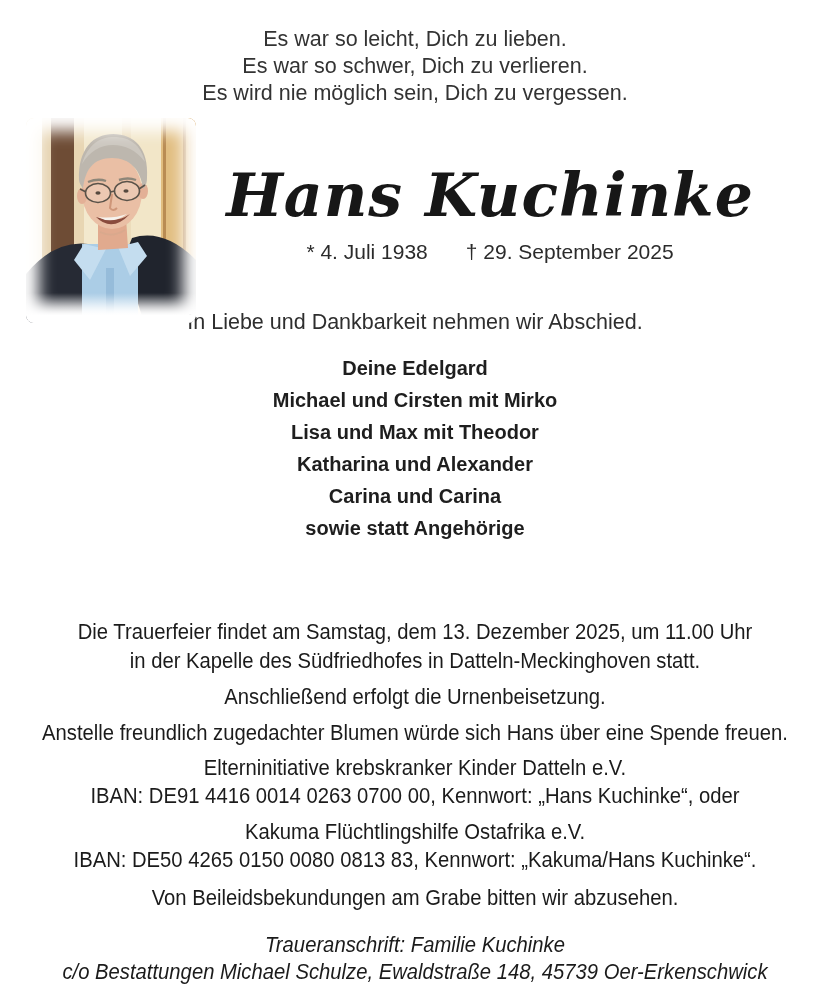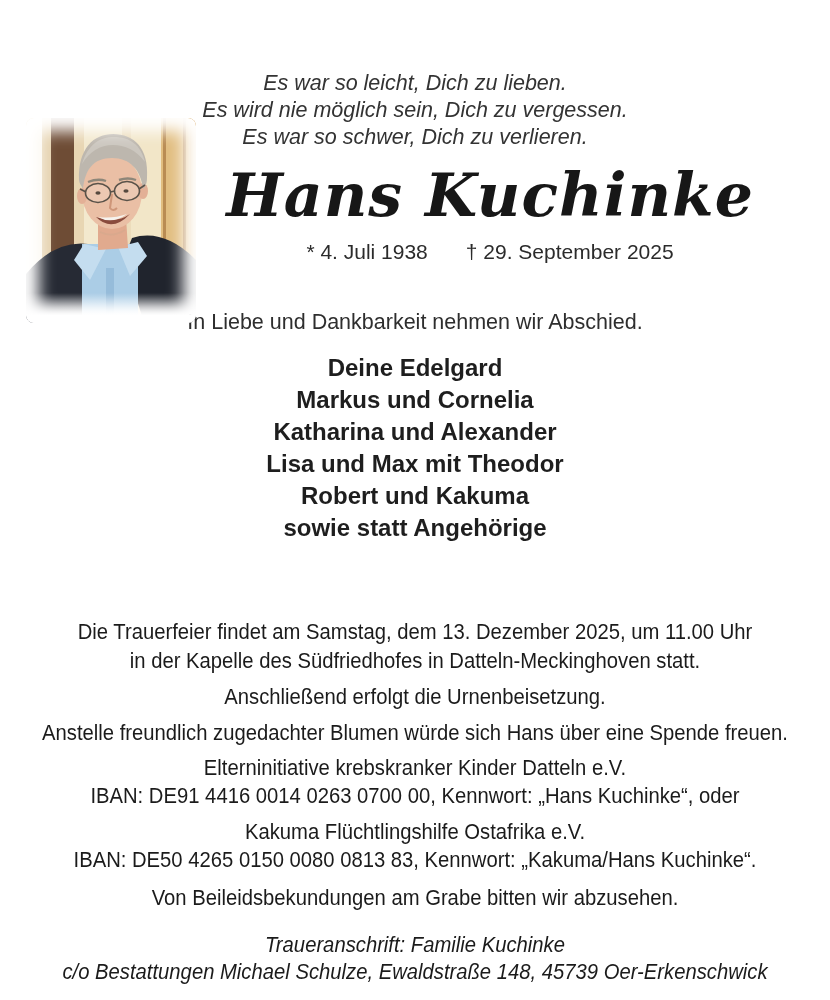--- a/index.html
+++ b/index.html
@@ -17,11 +17,9 @@
   
   .poem {
     top: 26px;
-    font-style: italic;
     font-size: 21.5px;
     line-height: 26.8px;
     color: #333333;
-    margin-top: 44px;
   }
 
   

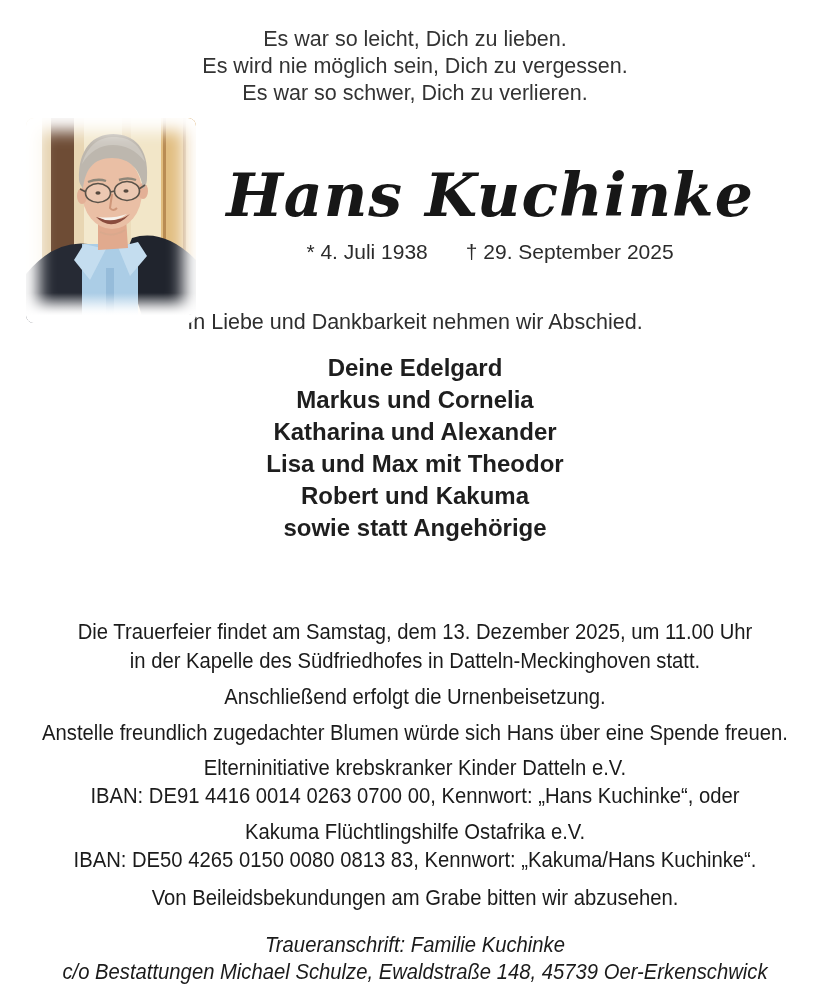--- a/index.html
+++ b/index.html
@@ -123,8 +123,8 @@
 
   <div class="abs poem">
     <div>Es war so leicht, Dich zu lieben.</div>
+    <div>Es war so schwer, Dich zu verlieren.</div>
     <div>Es wird nie möglich sein, Dich zu vergessen.</div>
-    <div>Es war so schwer, Dich zu verlieren.</div>
   </div>
 
   <div class="photo">

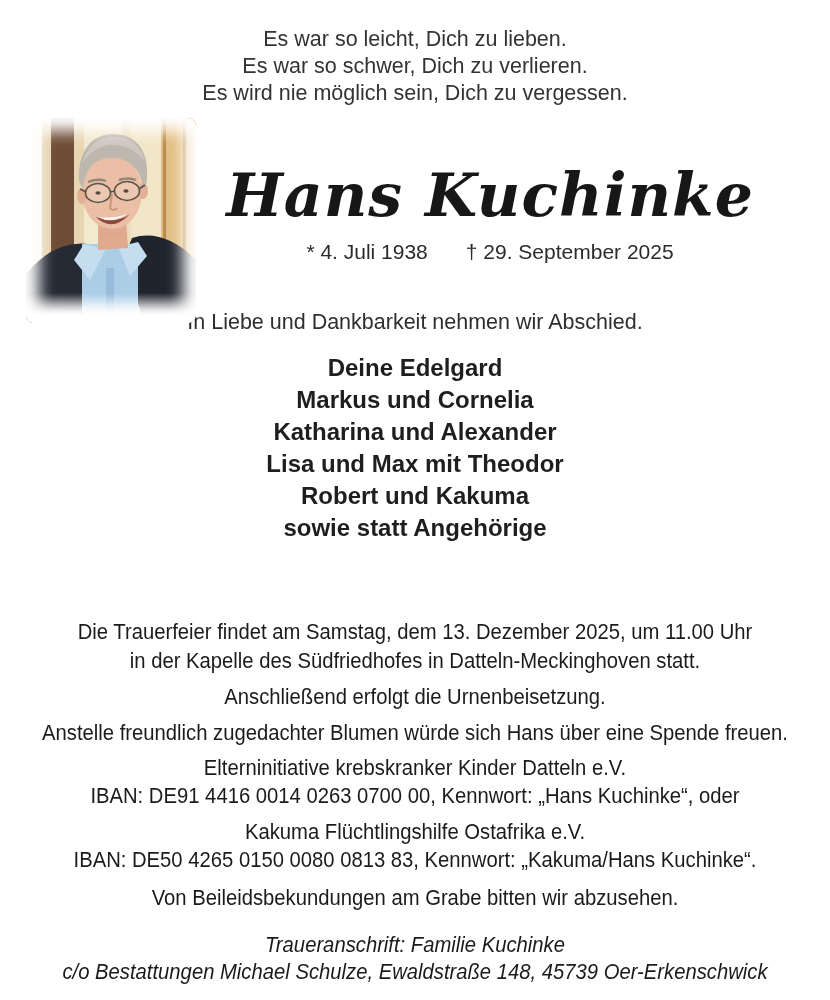--- a/index.html
+++ b/index.html
@@ -90,7 +90,7 @@
   .mourners {
     top: 352px;
     font-weight: bold;
-    font-size: 24px;
+    font-size: 20px;
     line-height: 32.1px;
     color: #1e1e1e;
   }

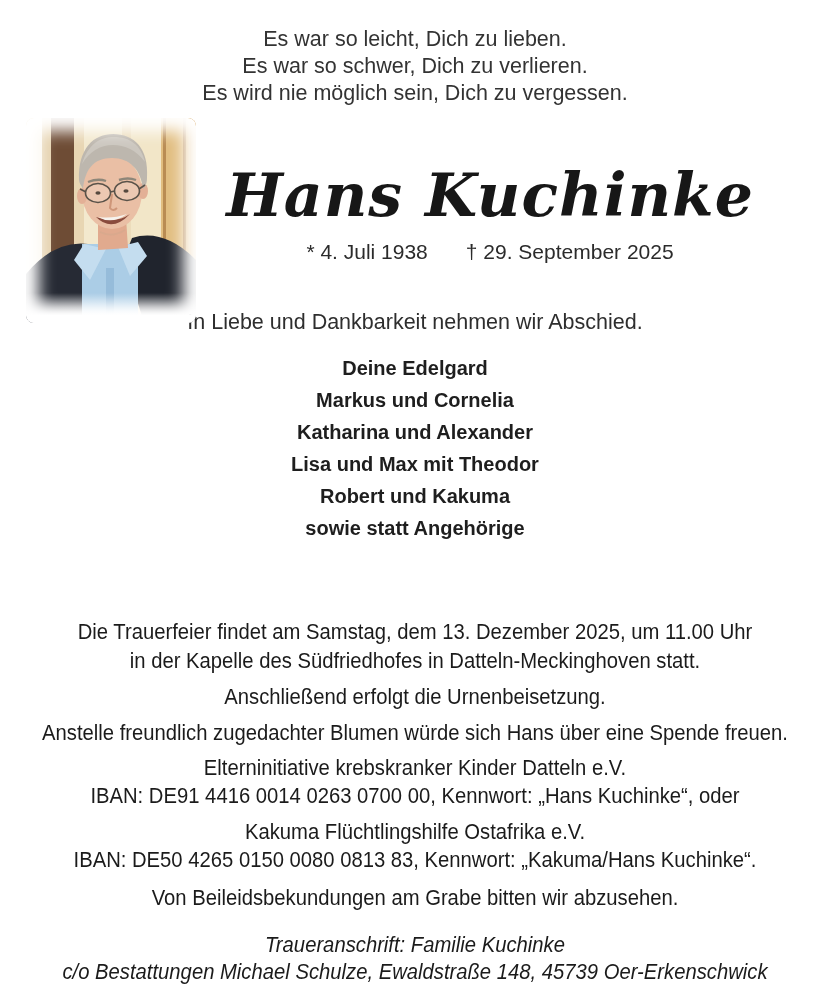--- a/index.html
+++ b/index.html
@@ -191,6 +191,7 @@
 
   <div class="abs mourners">
     <div>Deine Edelgard</div>
+    <div>Michael und Cirsten mit Mirko</div>
     <div>Markus und Cornelia</div>
     <div>Katharina und Alexander</div>
     <div>Lisa und Max mit Theodor</div>

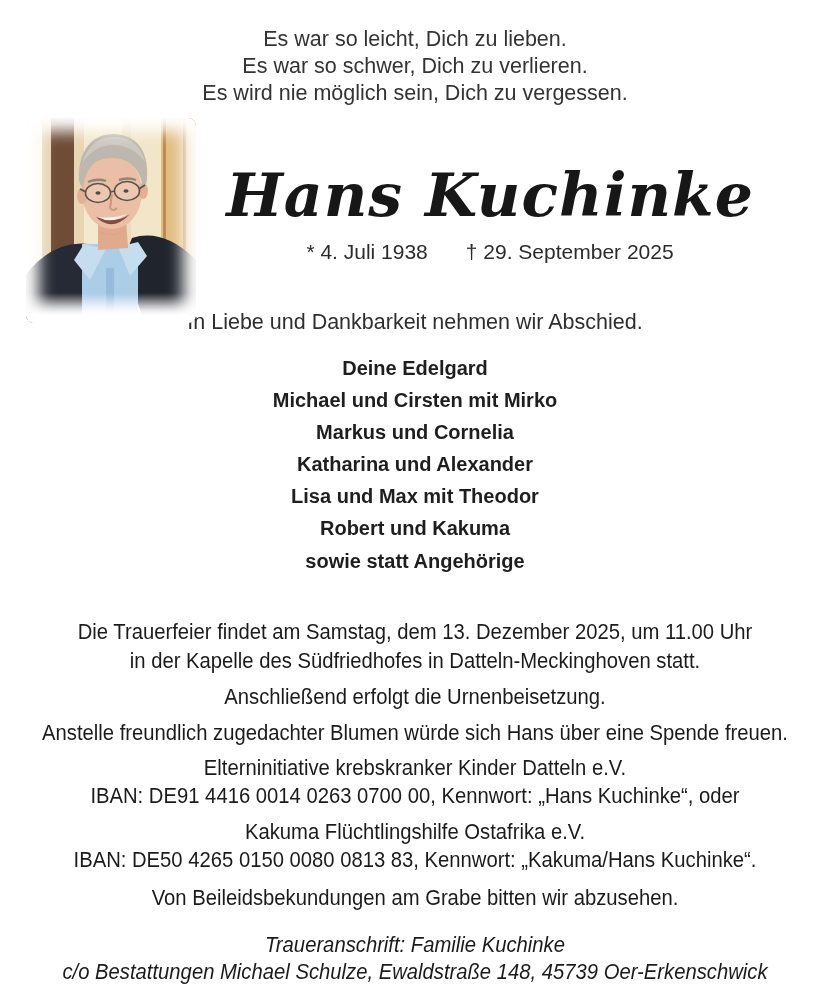--- a/index.html
+++ b/index.html
@@ -192,7 +192,6 @@
   <div class="abs mourners">
     <div>Deine Edelgard</div>
     <div>Michael und Cirsten mit Mirko</div>
-    <div>Markus und Cornelia</div>
     <div>Katharina und Alexander</div>
     <div>Lisa und Max mit Theodor</div>
     <div>Robert und Kakuma</div>

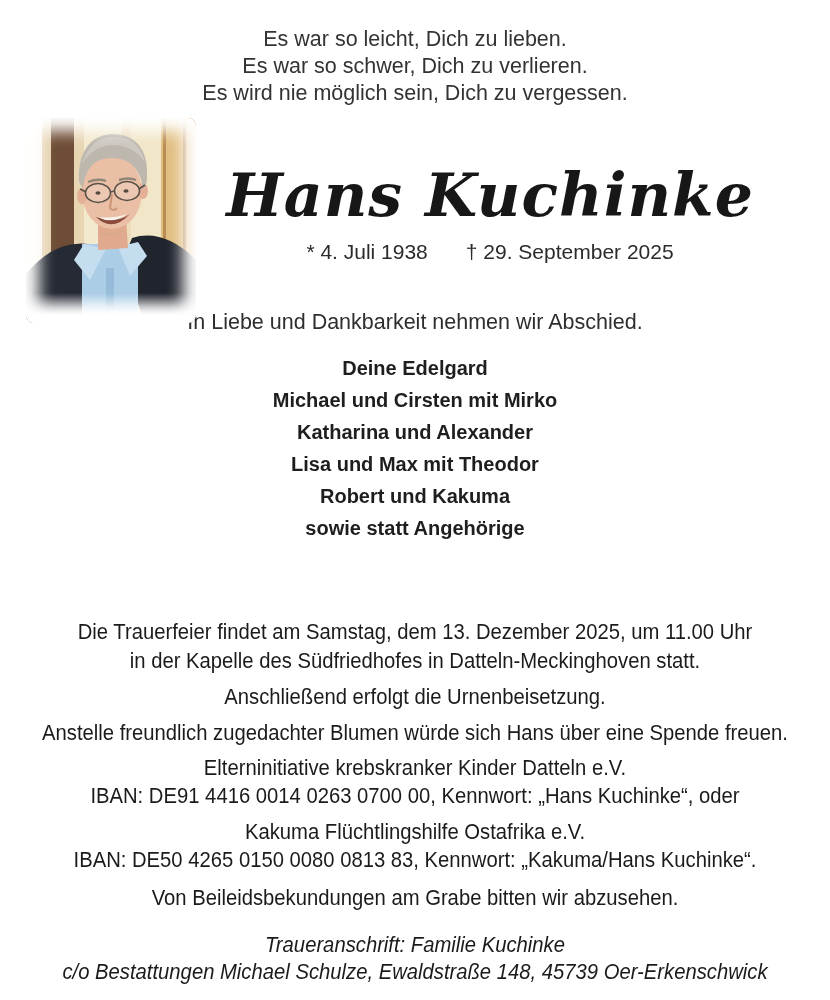--- a/index.html
+++ b/index.html
@@ -192,8 +192,8 @@
   <div class="abs mourners">
     <div>Deine Edelgard</div>
     <div>Michael und Cirsten mit Mirko</div>
+    <div>Lisa und Max mit Theodor</div>
     <div>Katharina und Alexander</div>
-    <div>Lisa und Max mit Theodor</div>
     <div>Robert und Kakuma</div>
     <div>sowie statt Angehörige</div>
   </div>

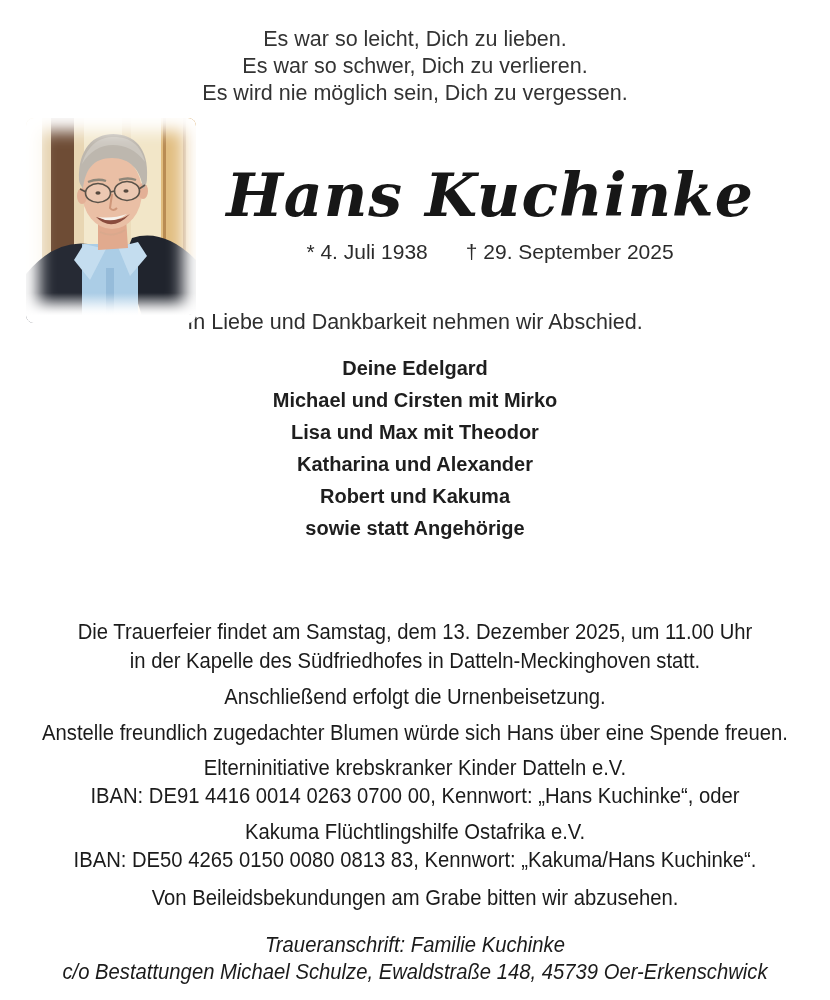--- a/index.html
+++ b/index.html
@@ -194,7 +194,7 @@
     <div>Michael und Cirsten mit Mirko</div>
     <div>Lisa und Max mit Theodor</div>
     <div>Katharina und Alexander</div>
-    <div>Robert und Kakuma</div>
+    <div>Carina und Carina</div>
     <div>sowie statt Angehörige</div>
   </div>
 

